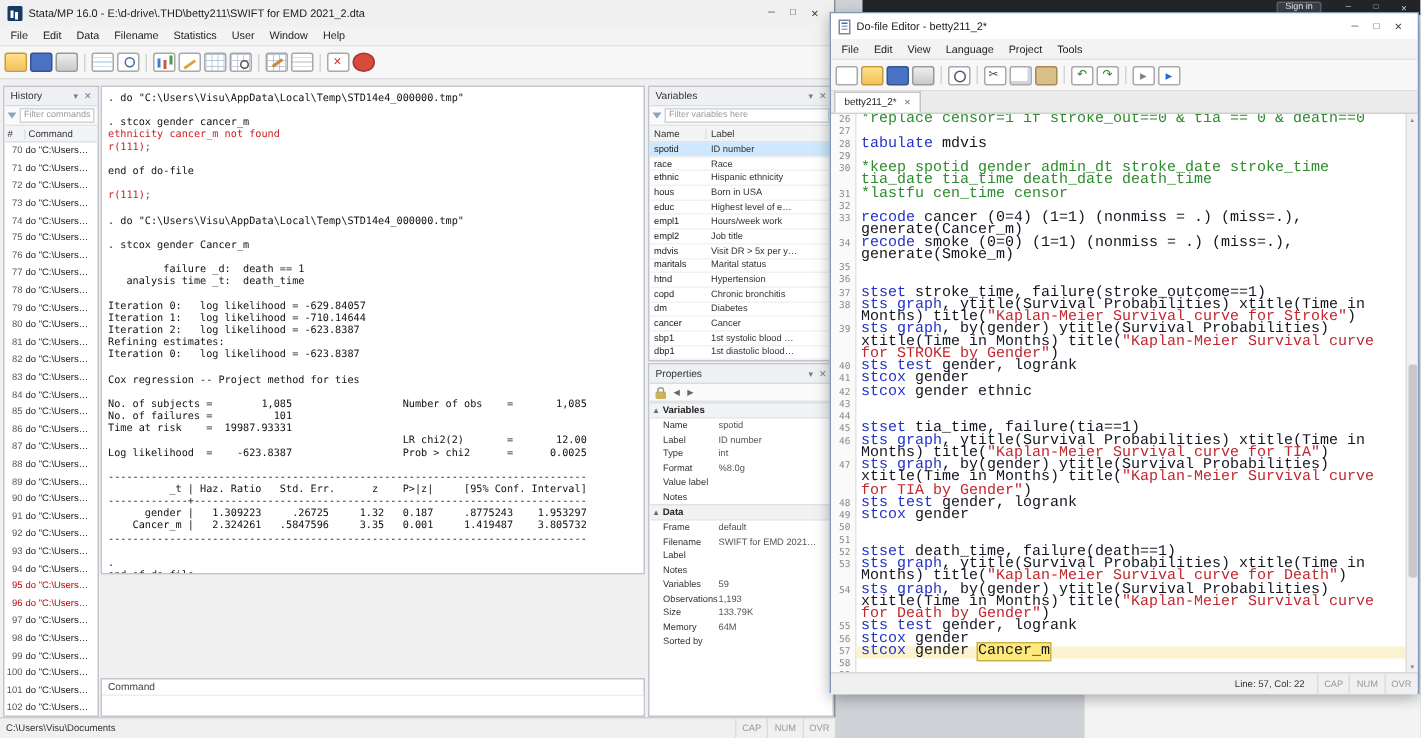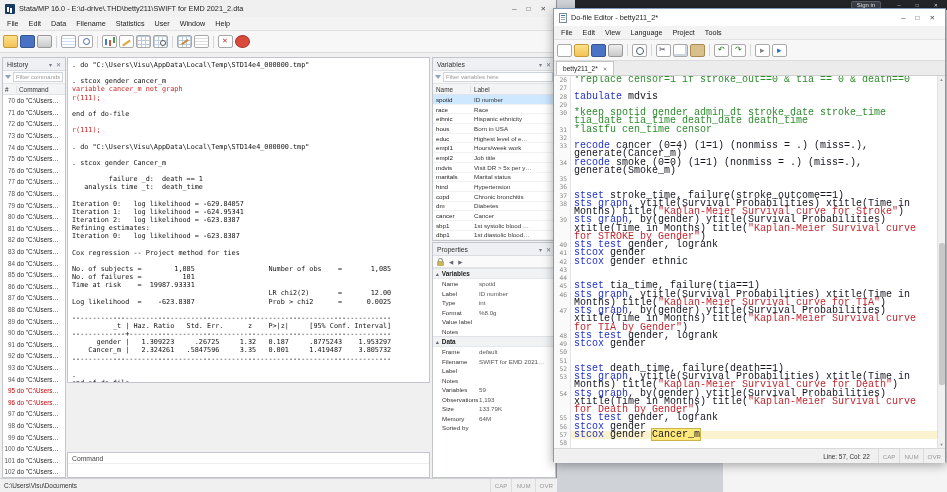--- a/index.html
+++ b/index.html
@@ -348,7 +348,7 @@
         <div class="rline">. do "C:\Users\Visu\AppData\Local\Temp\STD14e4_000000.tmp"</div>
         <div class="rline">&nbsp;</div>
         <div class="rline">. stcox gender cancer_m</div>
-        <div class="rline err">variable cancer_m not graph</div>
+        <div class="rline err">ethnicity cancer_m not found</div>
         <div class="rline err">r(111);</div>
         <div class="rline">&nbsp;</div>
         <div class="rline">end of do-file</div>

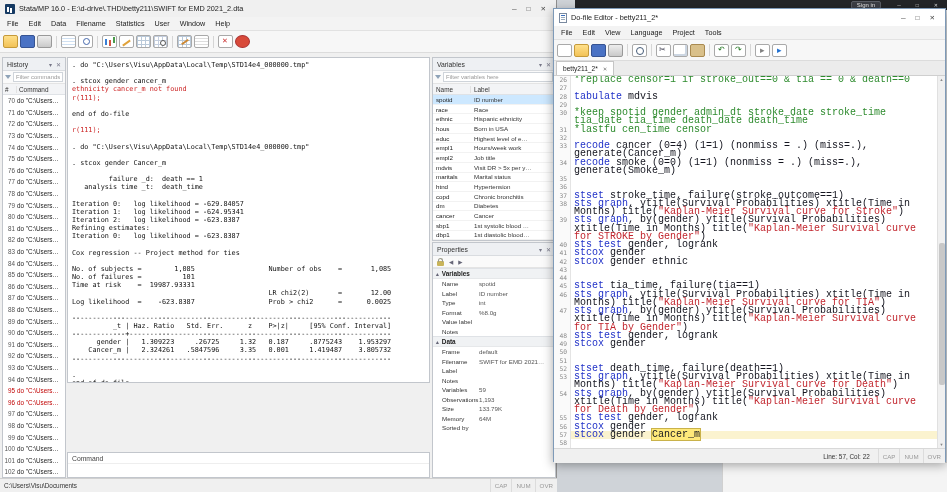--- a/index.html
+++ b/index.html
@@ -363,7 +363,7 @@
         <div class="rline">   analysis time _t:  death_time</div>
         <div class="rline">&nbsp;</div>
         <div class="rline">Iteration 0:   log likelihood = -629.84057</div>
-        <div class="rline">Iteration 1:   log likelihood = -624.95341</div>
+        <div class="rline">Iteration 1:   log likelihood = -710.14644</div>
         <div class="rline">Iteration 2:   log likelihood = -623.8387</div>
         <div class="rline">Refining estimates:</div>
         <div class="rline">Iteration 0:   log likelihood = -623.8387</div>

